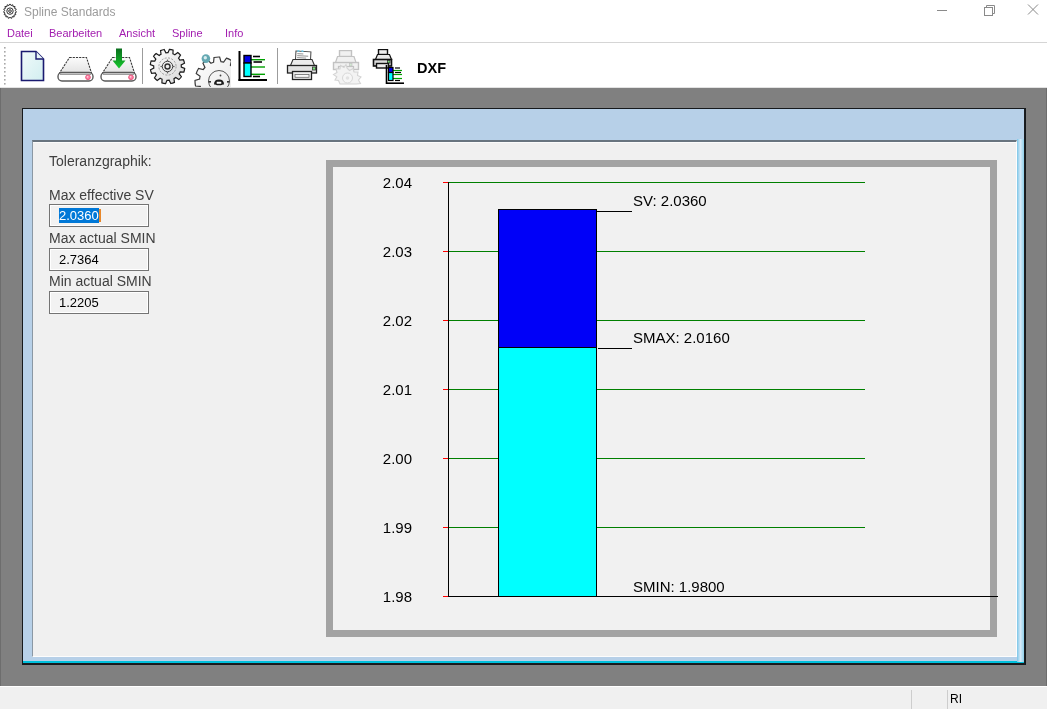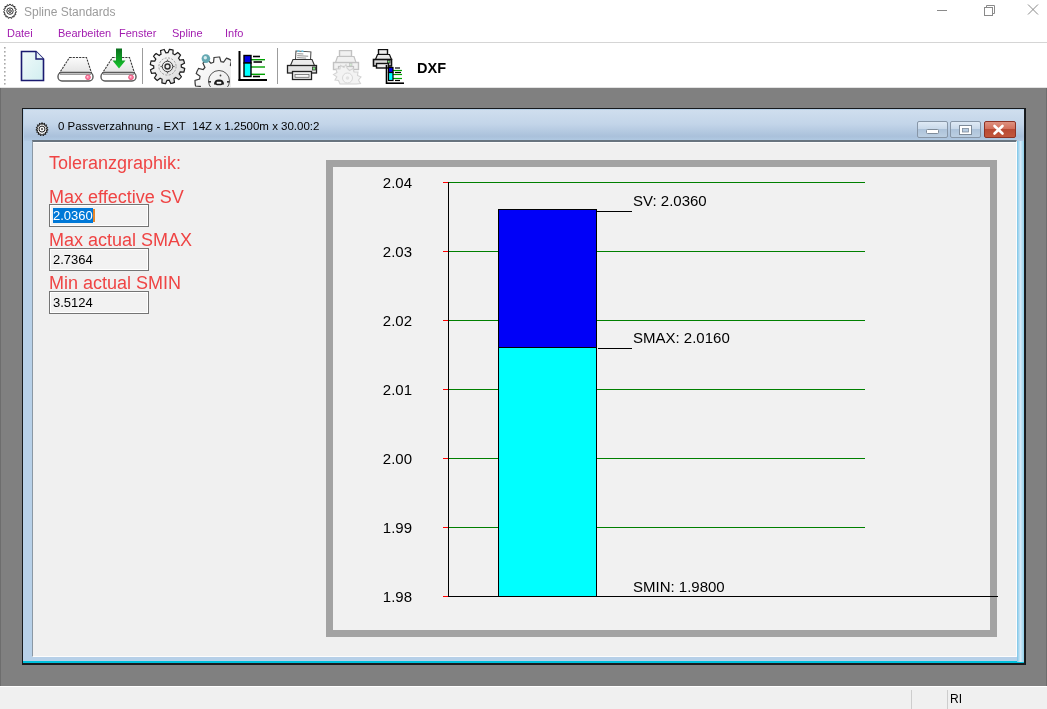--- a/index.html
+++ b/index.html
@@ -75,7 +75,7 @@
 
   <div class="abs" id="menubar">
     <span style="left:7px">Datei</span>
-    <span style="left:58px">Bearbeiten</span>
+    <span style="left:49px">Bearbeiten</span>
     <span style="left:119px">Fenster</span>
     <span style="left:172px">Spline</span>
     <span style="left:225px">Info</span>

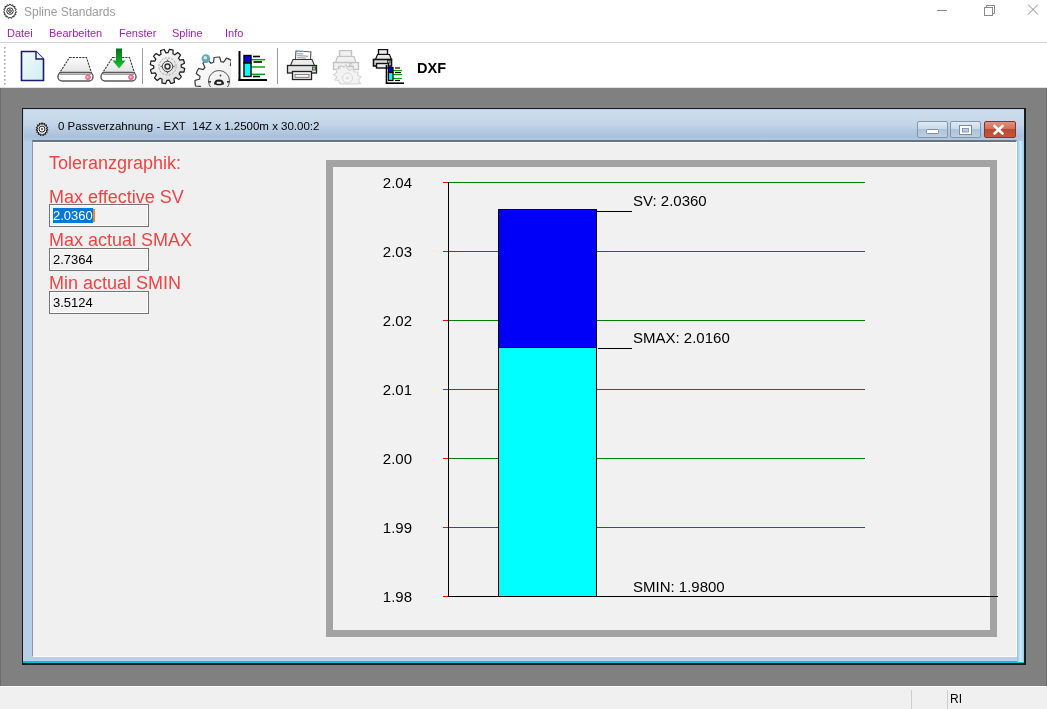--- a/index.html
+++ b/index.html
@@ -76,7 +76,7 @@
   <div class="abs" id="menubar">
     <span style="left:7px">Datei</span>
     <span style="left:49px">Bearbeiten</span>
-    <span style="left:119px">Fenster</span>
+    <span style="left:119px">Ansicht</span>
     <span style="left:172px">Spline</span>
     <span style="left:225px">Info</span>
   </div>

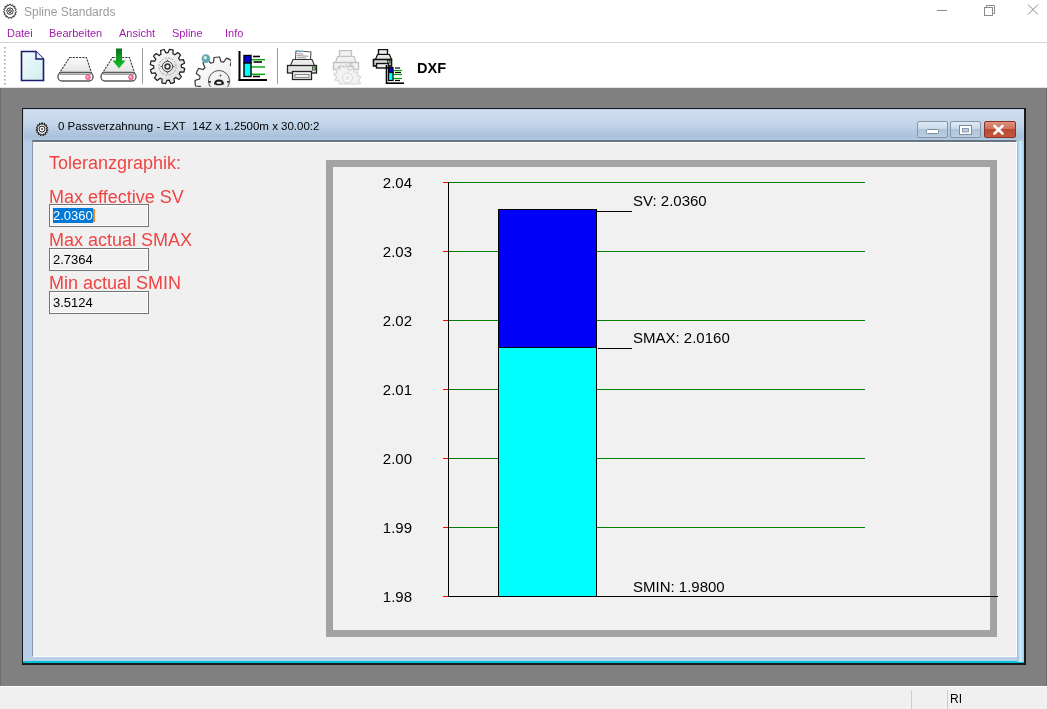--- a/index.html
+++ b/index.html
@@ -262,25 +262,6 @@
     <div class="abs" id="child-frame-dark-b"></div>
     <div class="abs" id="child-frame-cyan-r"></div>
     <div class="abs" id="child-frame-dark-r"></div>
-    <div class="abs" id="child-titlebar">
-      <svg class="abs" style="left:11px;top:12px" width="14" height="14" viewBox="0 0 17 17">
-        <path d="M8.5 1 L9.6 2.7 L11.5 1.9 L11.8 3.9 L13.9 3.8 L13.3 5.7 L15.2 6.5 L14 8.1 L15.5 9.5 L13.8 10.6 L14.7 12.4 L12.7 12.8 L12.9 14.8 L10.9 14.4 L10.3 16.3 L8.5 15.3 L6.7 16.3 L6.1 14.4 L4.1 14.8 L4.3 12.8 L2.3 12.4 L3.2 10.6 L1.5 9.5 L3 8.1 L1.8 6.5 L3.7 5.7 L3.1 3.8 L5.2 3.9 L5.5 1.9 L7.4 2.7 Z" fill="#ededed" stroke="#222" stroke-width="1.3"></path>
-        <circle cx="8.5" cy="8.6" r="3.6" fill="#fafafa" stroke="#222" stroke-width="1.2"></circle>
-        <circle cx="8.5" cy="8.6" r="1.3" fill="#555"></circle>
-      </svg>
-      <span class="abs" id="child-title-text">0 Passverzahnung - EXT&nbsp; 14Z x 1.2500m x 30.00:2</span>
-      <div class="abs cbtn" id="cbtn-min"></div>
-      <div class="abs cbtn" id="cbtn-max"></div>
-      <div class="abs cbtn" id="cbtn-close"></div>
-      <svg class="abs" style="left:893px;top:11px" width="100" height="17" viewBox="0 0 100 17">
-        <rect x="9.5" y="8.5" width="12" height="4" rx="1" fill="#fff" stroke="#7e8b99"></rect>
-        <rect x="42.5" y="4.5" width="12" height="9" fill="#fff" stroke="#7e8b99"></rect>
-        <rect x="45.5" y="7.5" width="6" height="3.5" fill="#b7cce1" stroke="#7e8b99" stroke-width="0.8"></rect>
-        <g stroke="#fff" stroke-width="2.6" stroke-linecap="round">
-          <path d="M77.5 5 l8 7.5 M85.5 5 l-8 7.5"></path>
-        </g>
-      </svg>
-    </div>
     <div class="abs" id="child-client"></div>
   </div>
 

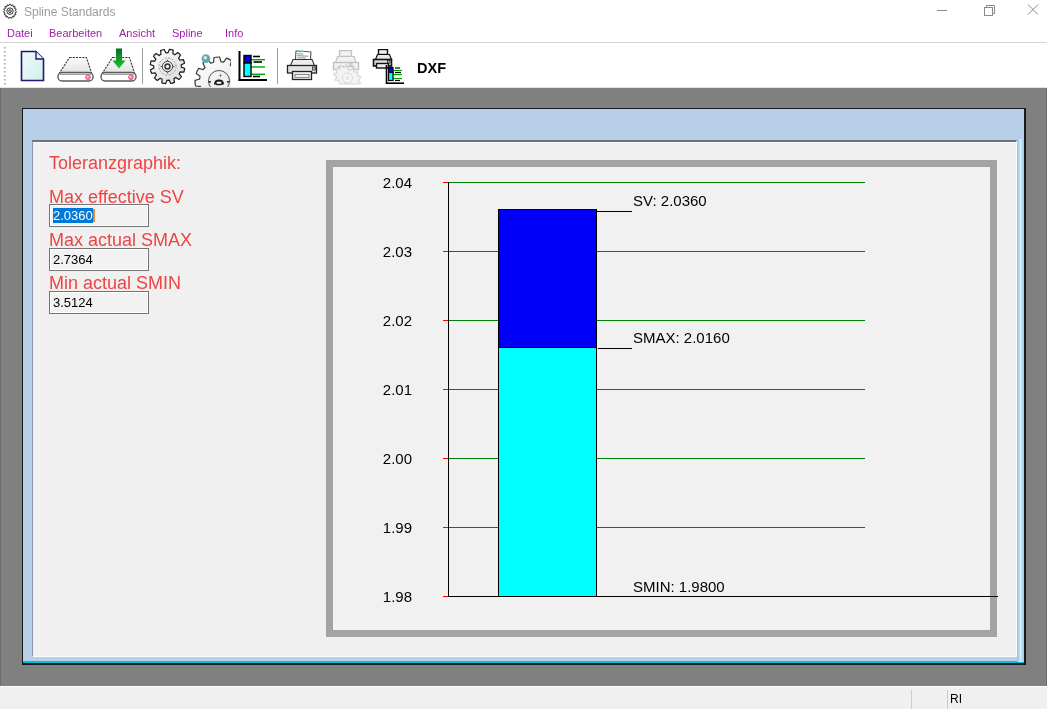--- a/index.html
+++ b/index.html
@@ -41,7 +41,7 @@
 #cbtn-close{ left:960px; width:32px; background:linear-gradient(#de9180 0%, #d3705c 45%, #b94a34 50%, #c2573d 100%); border-color:#8d3326; }
 
 
-.lbl { font-size:18px; color:#ef4444; }
+.lbl { font-size:14px; color:#404040; }
 .inp { width:100px; height:23px; border:1px solid #747474; background:#f2f2f2; box-shadow:inset 0 0 0 1px #ffffff; font-size:13px; padding:3px 0 0 3px; }
 
 

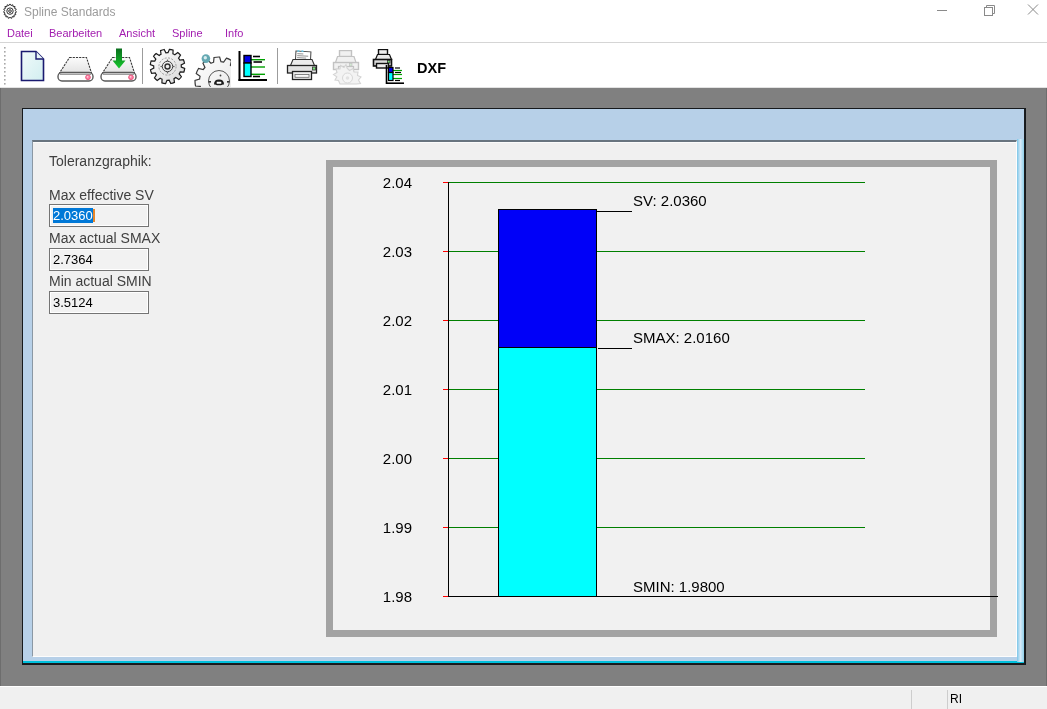--- a/index.html
+++ b/index.html
@@ -42,7 +42,7 @@
 
 
 .lbl { font-size:14px; color:#404040; }
-.inp { width:100px; height:23px; border:1px solid #747474; background:#f2f2f2; box-shadow:inset 0 0 0 1px #ffffff; font-size:13px; padding:3px 0 0 3px; }
+.inp { width:100px; height:23px; border:1px solid #747474; background:#f2f2f2; box-shadow:inset 0 0 0 1px #ffffff; font-size:13px; padding:3px 0 0 9px; }
 
 
 #panel { left:326px; top:160px; width:671px; height:477px; border:7px solid #a3a3a3; background:#f1f1f1; }

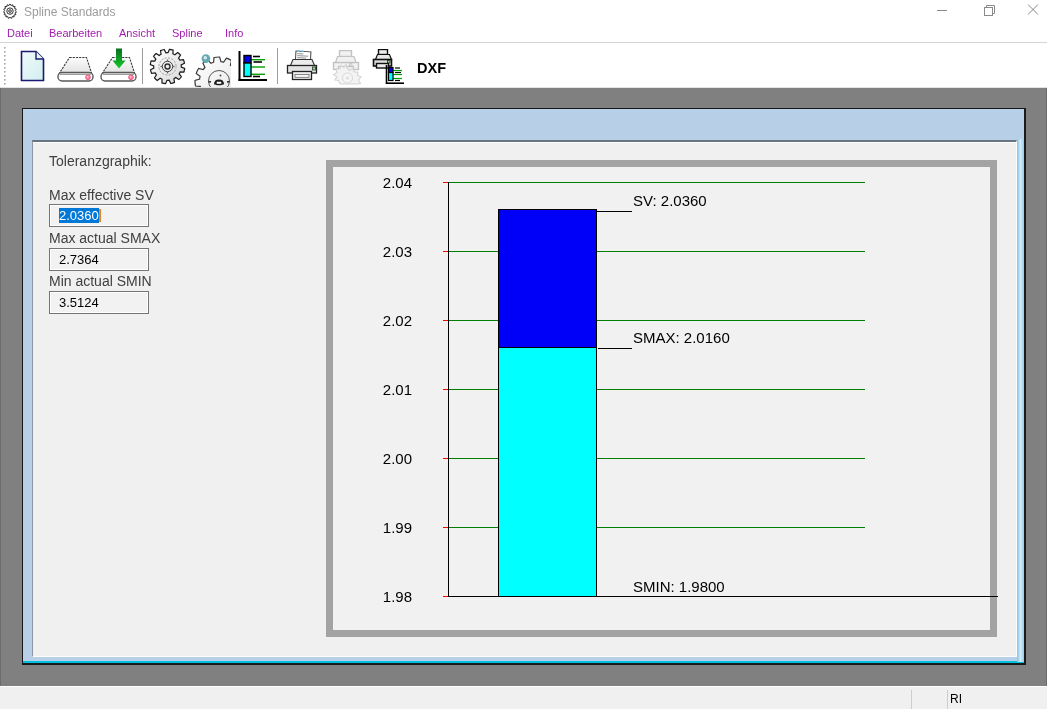--- a/index.html
+++ b/index.html
@@ -268,7 +268,7 @@
   <span class="abs lbl" style="left:49px;top:153px">Toleranzgraphik:</span>
   <span class="abs lbl" style="left:49px;top:187px">Max effective SV</span>
   <div class="abs inp" style="left:49px;top:204px"><span style="background:#0078d7;color:#fff">2.0360</span><span style="display:inline-block;width:2px;height:13px;background:#e8872a;vertical-align:-2px"></span></div>
-  <span class="abs lbl" style="left:49px;top:230px">Max actual SMAX</span>
+  <span class="abs lbl" style="left:49px;top:230px">Max actual SMIN</span>
   <div class="abs inp" style="left:49px;top:248px">2.7364</div>
   <span class="abs lbl" style="left:49px;top:273px">Min actual SMIN</span>
   <div class="abs inp" style="left:49px;top:291px">3.5124</div>

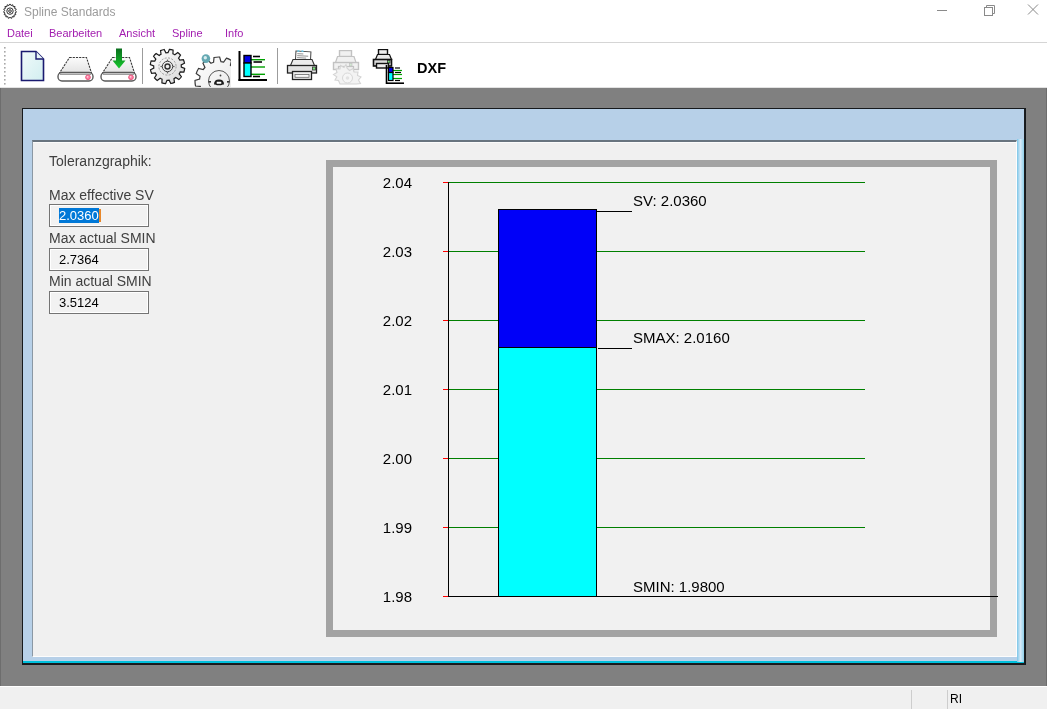--- a/index.html
+++ b/index.html
@@ -271,7 +271,7 @@
   <span class="abs lbl" style="left:49px;top:230px">Max actual SMIN</span>
   <div class="abs inp" style="left:49px;top:248px">2.7364</div>
   <span class="abs lbl" style="left:49px;top:273px">Min actual SMIN</span>
-  <div class="abs inp" style="left:49px;top:291px">3.5124</div>
+  <div class="abs inp" style="left:49px;top:291px">1.2205</div>
 
   <div class="abs" id="panel">
     <svg class="abs" style="left:0;top:0" width="668" height="474" viewBox="0 0 668 474">

